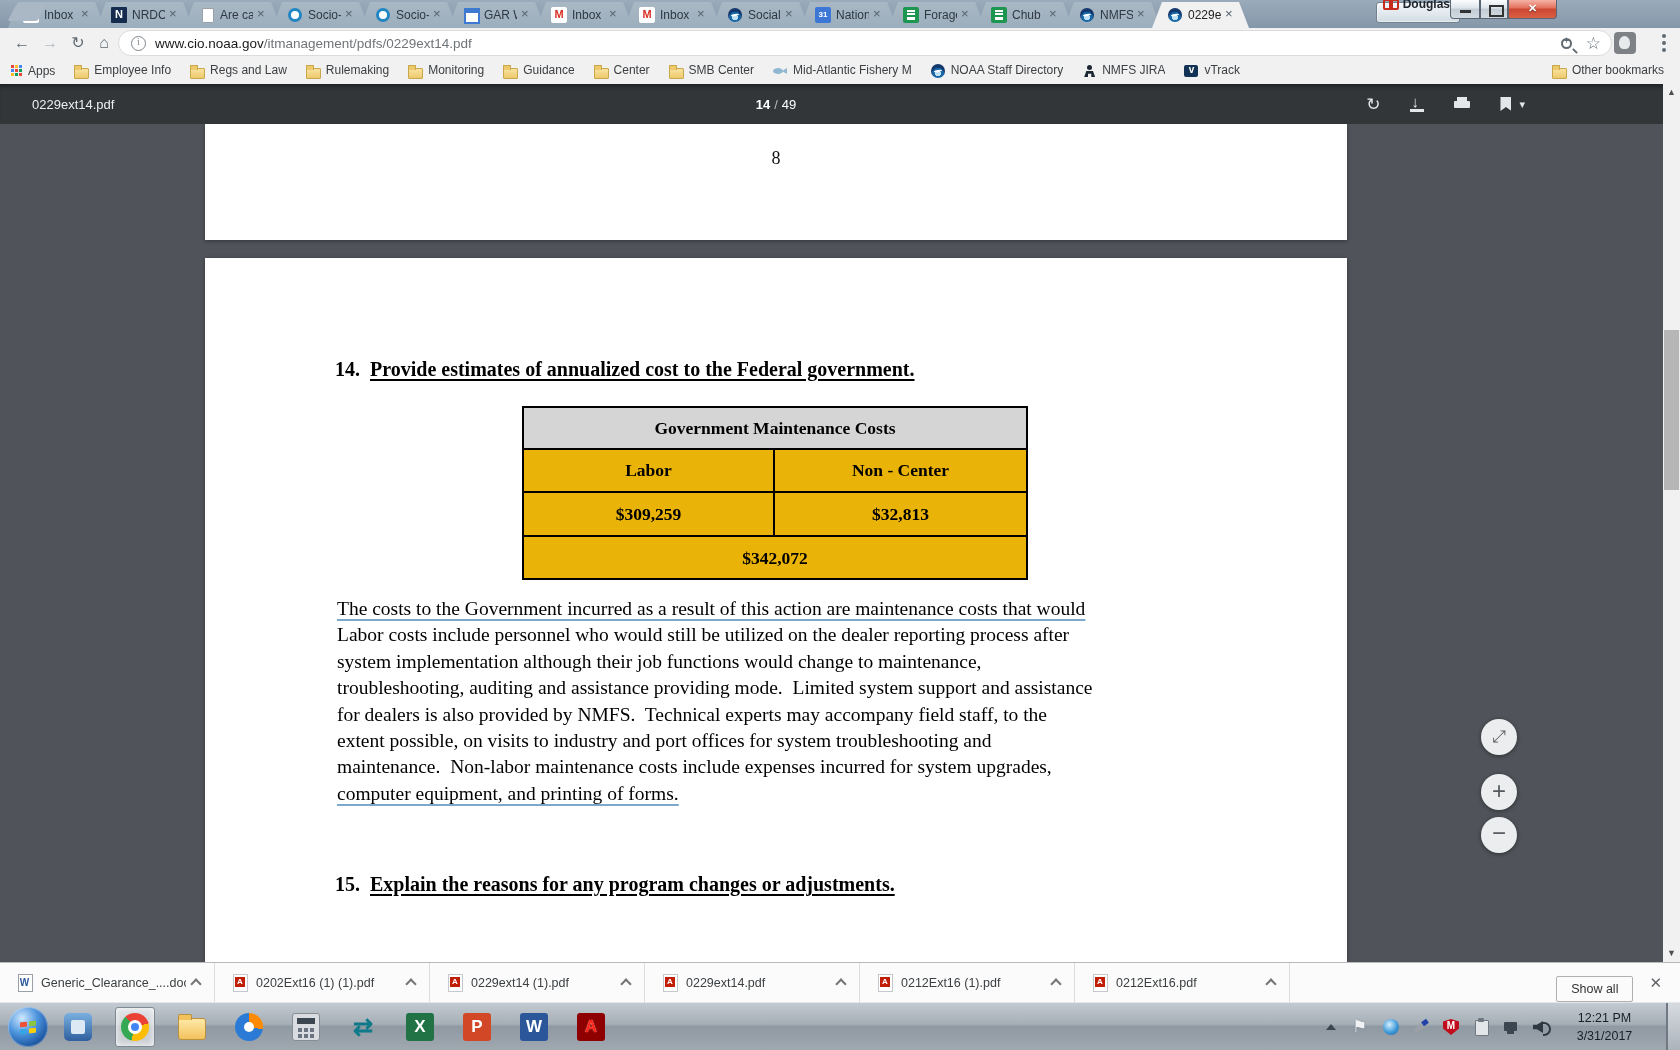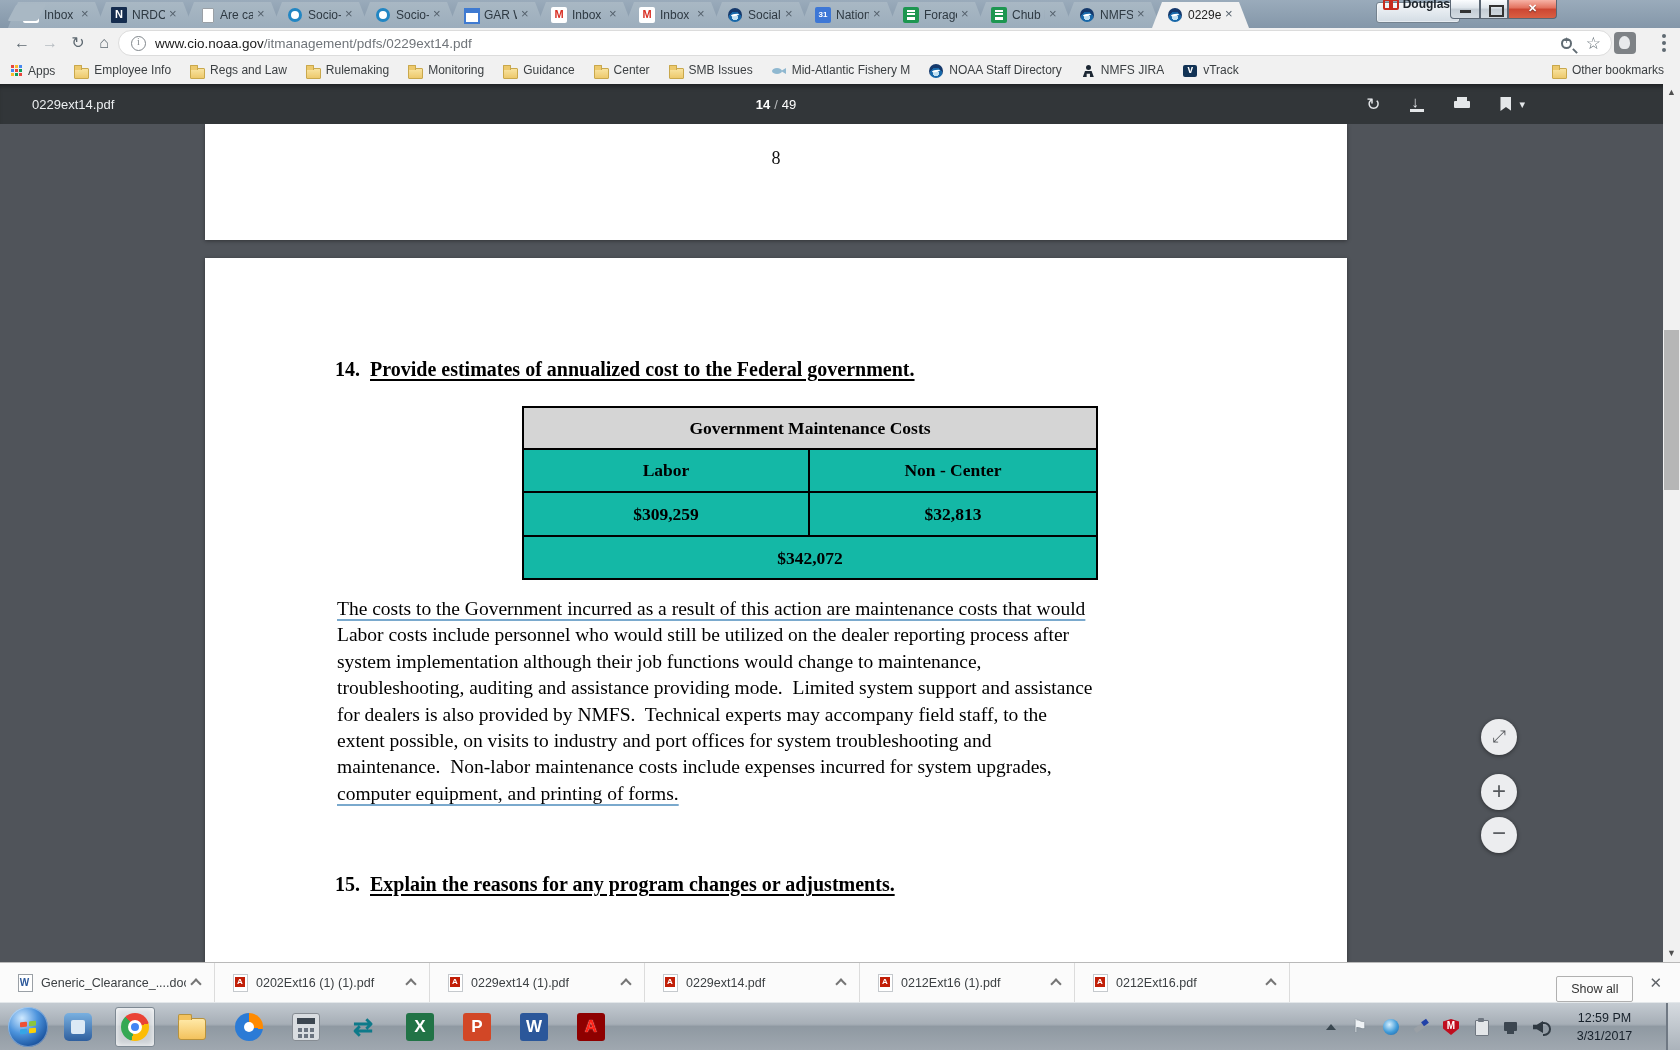--- a/index.html
+++ b/index.html
@@ -415,7 +415,7 @@
       </div>
       <div class="bm">
         <span class="ic16" data-icon="folder"></span>
-        <span class="bm-label">SMB Issues</span>
+        <span class="bm-label">SMB Center</span>
       </div>
       <div class="bm">
         <span class="ic16" data-icon="fish"></span>

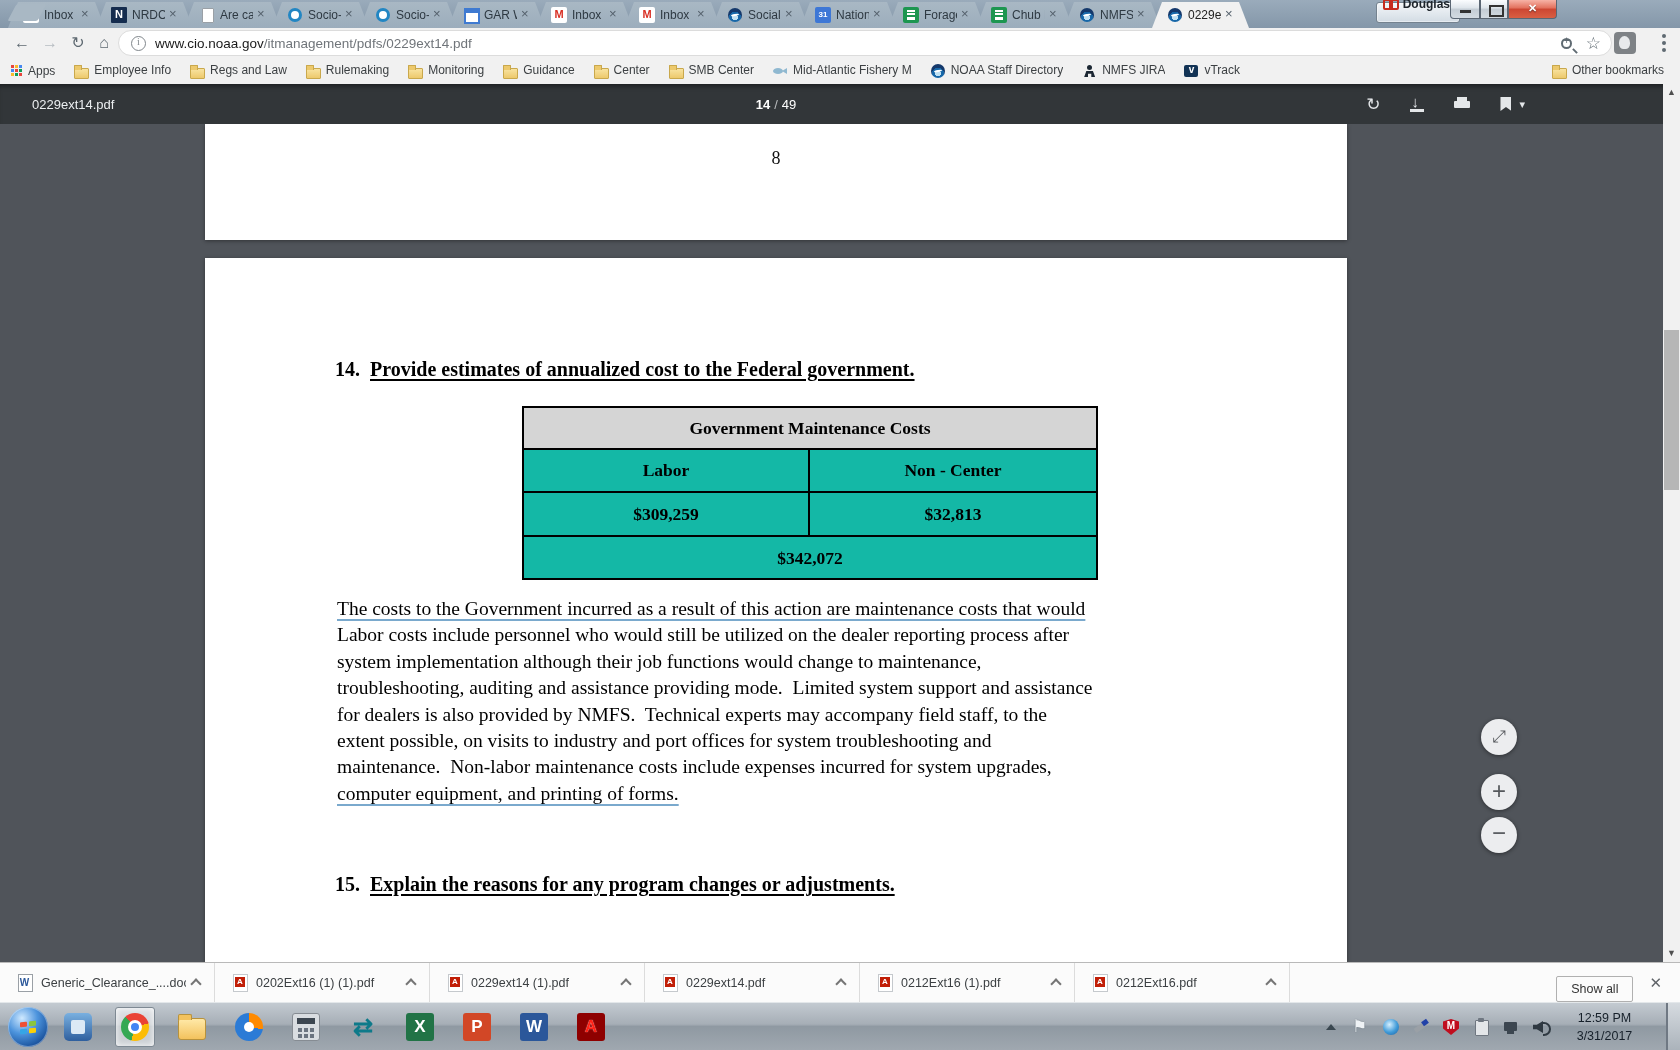--- a/index.html
+++ b/index.html
@@ -158,8 +158,8 @@
   .h14 { top:100px; }
   .h15 { top:615px; }
 
-  .gov-table { position:absolute; left:317px; top:148px; width:576px; height:174px;
-    border:2.5px solid #000; background:#14b8a6; display:grid; grid-template-rows:42px 43px 44px 42.5px;
+  .gov-table { position:absolute; left:317px; top:148px; width:506px; height:174px;
+    border:2.5px solid #000; background:#eab308; display:grid; grid-template-rows:42px 43px 44px 42.5px;
     font-family:"Liberation Serif",serif; font-weight:bold; font-size:17.5px; color:#000; }
   .trow { display:grid; grid-template-columns:1fr 1fr; border-bottom:2px solid #000; }
   .trow:last-child { border-bottom:none; }

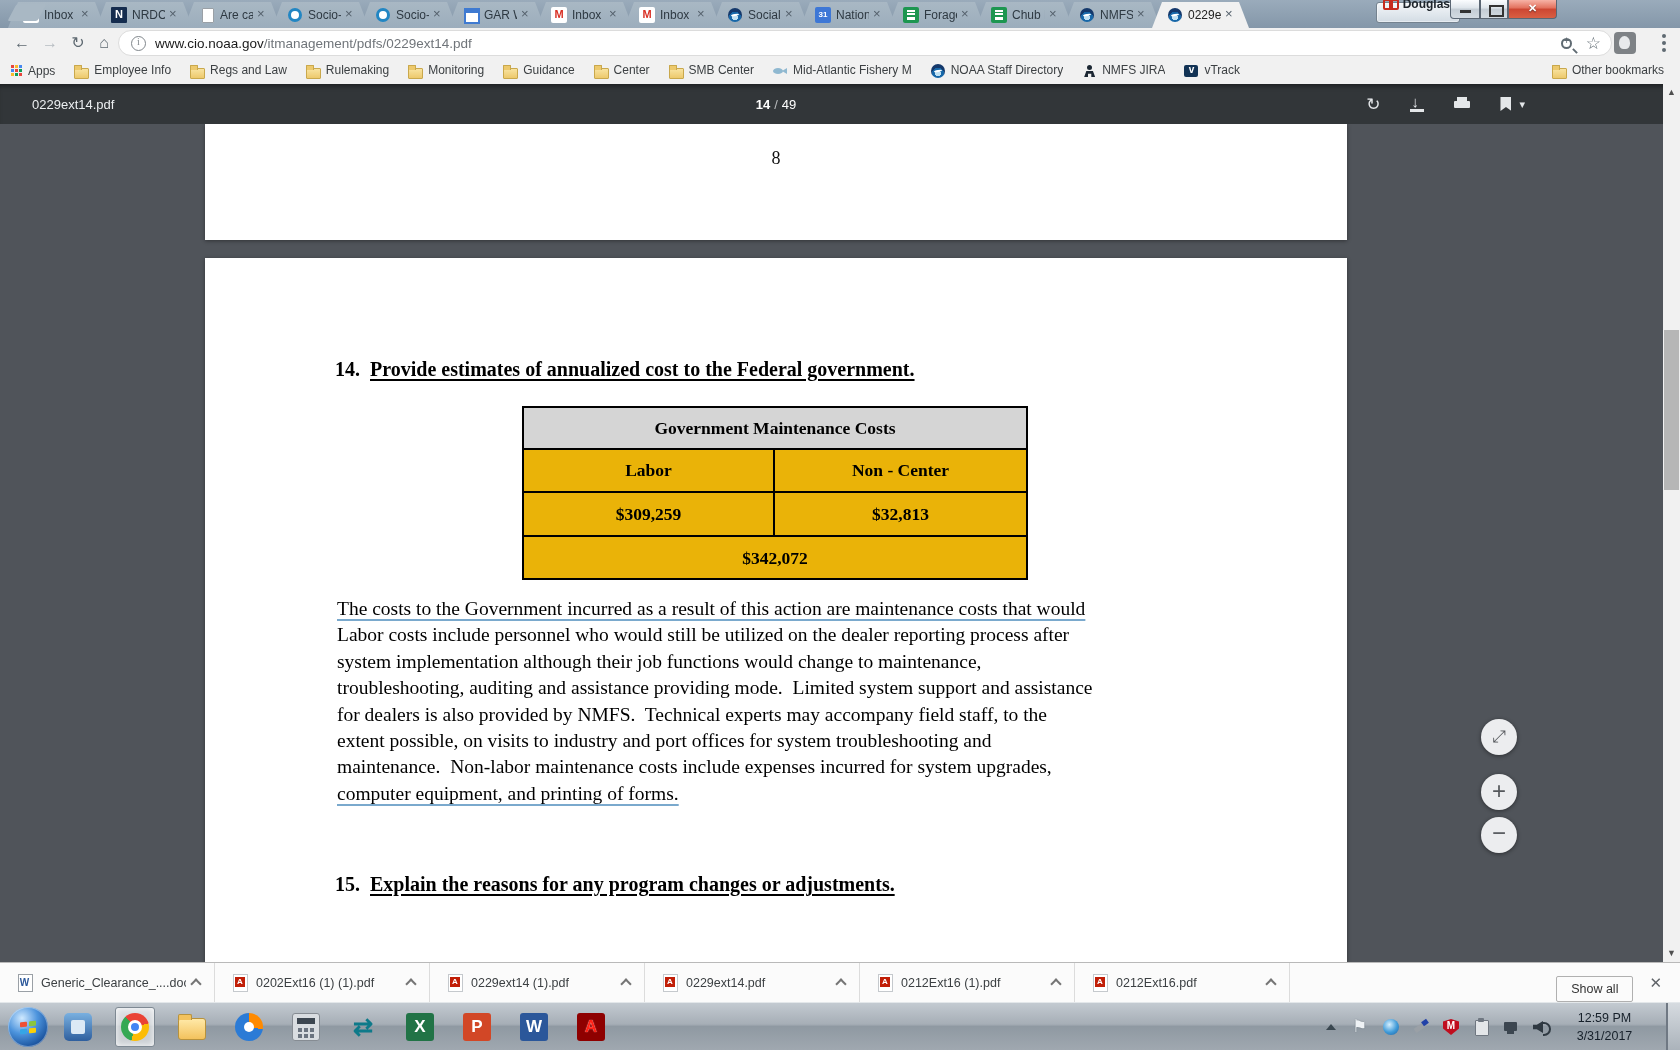--- a/index.html
+++ b/index.html
@@ -583,7 +583,7 @@
       <span class="tray-ic" data-icon="volume"></span>
   </div>
   <div class="clock">
-    <div>12:59 PM</div>
+    <div>12:21 PM</div>
     <div>3/31/2017</div>
   </div>
   <div class="show-desktop"></div>

